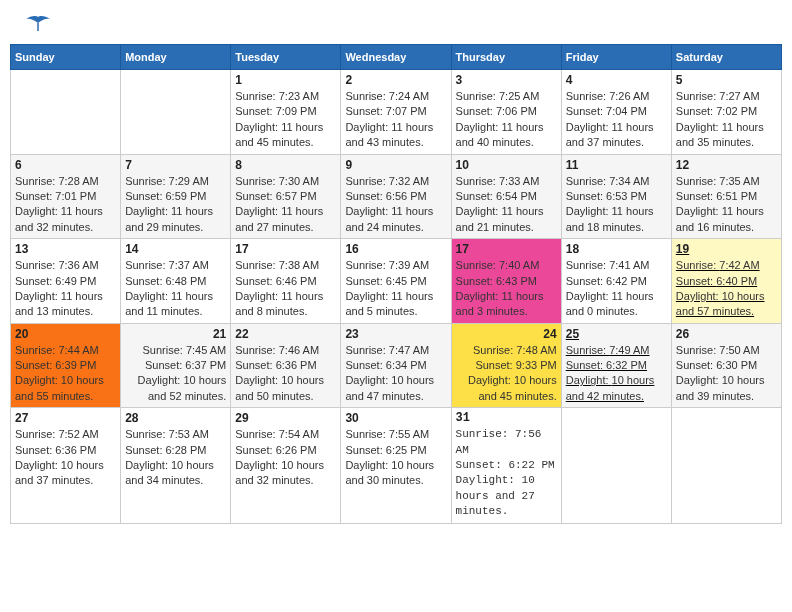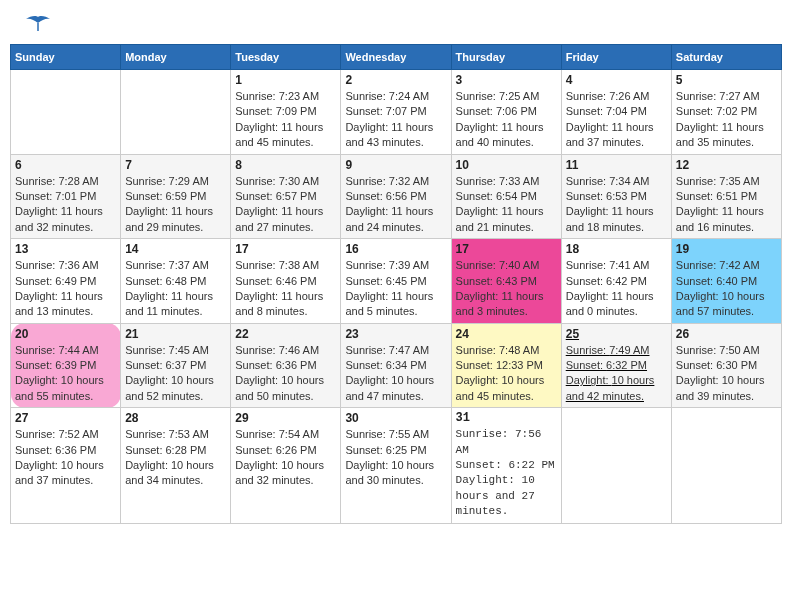--- a/index.html
+++ b/index.html
@@ -261,7 +261,7 @@
           <span>Daylight: </span><span>11 hours and 0 minutes.</span>
         </div>
       </td>
-        <td style="background-color: #7dd3fc;">
+        <td style="background-color: #fef9c3; text-decoration: underline;">
         <div class="day-number">19</div>
         <div class="day-info">
           <span>Sunrise: </span><span>7:42 AM</span><br>

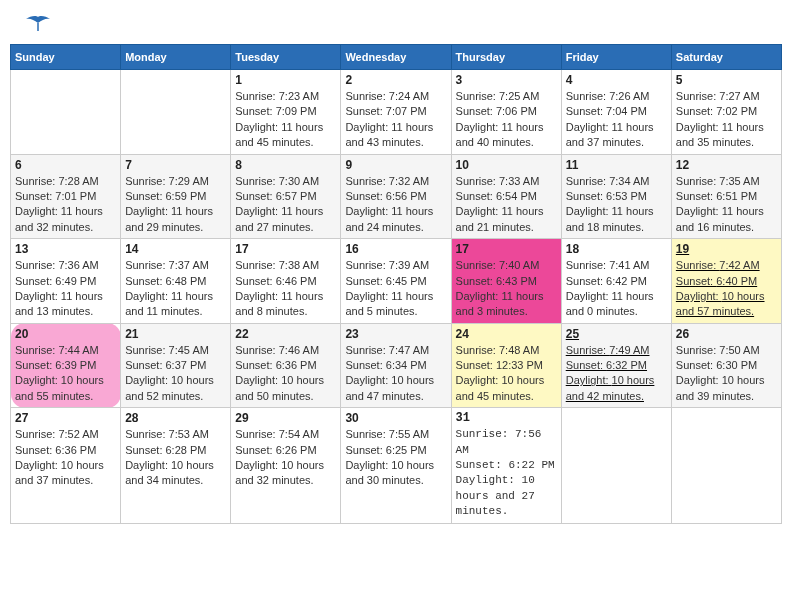--- a/index.html
+++ b/index.html
@@ -271,7 +271,7 @@
       </td>
       </tr>
       <tr>
-        <td style="background-color: #f9a8d4; border-radius: 14px;">
+        <td style="background-color: #f97316;">
         <div class="day-number">20</div>
         <div class="day-info">
           <span>Sunrise: </span><span>7:44 AM</span><br>

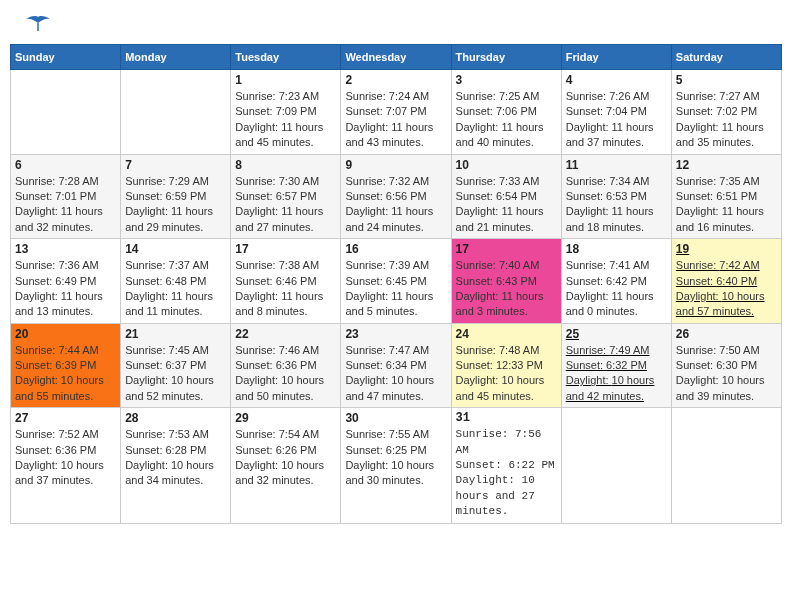--- a/index.html
+++ b/index.html
@@ -279,7 +279,7 @@
           <span>Daylight: </span><span>10 hours and 55 minutes.</span>
         </div>
       </td>
-        <td style="background-color: rgb(245, 245, 245);">
+        <td style="background-color: rgb(245, 245, 245); text-align: right;">
         <div class="day-number">21</div>
         <div class="day-info">
           <span>Sunrise: </span><span>7:45 AM</span><br>

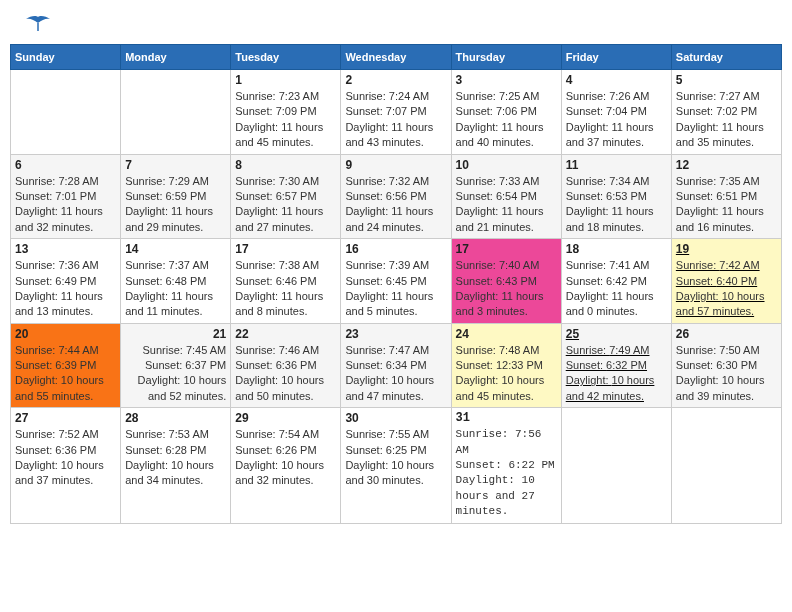--- a/index.html
+++ b/index.html
@@ -303,7 +303,7 @@
           <span>Daylight: </span><span>10 hours and 47 minutes.</span>
         </div>
       </td>
-        <td style="background-color: #fef9c3;">
+        <td style="background-color: #fde047; text-align: right;">
         <div class="day-number">24</div>
         <div class="day-info">
           <span>Sunrise: </span><span>7:48 AM</span><br>

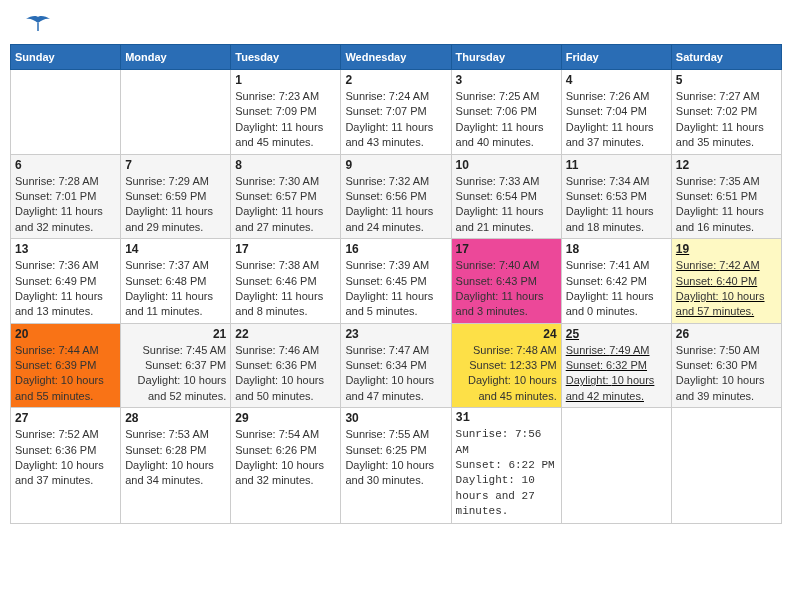--- a/index.html
+++ b/index.html
@@ -307,7 +307,7 @@
         <div class="day-number">24</div>
         <div class="day-info">
           <span>Sunrise: </span><span>7:48 AM</span><br>
-          <span>Sunset: </span><span>12:33 PM</span><br>
+          <span>Sunset: </span><span>9:33 PM</span><br>
           <span>Daylight: </span><span>10 hours and 45 minutes.</span>
         </div>
       </td>

